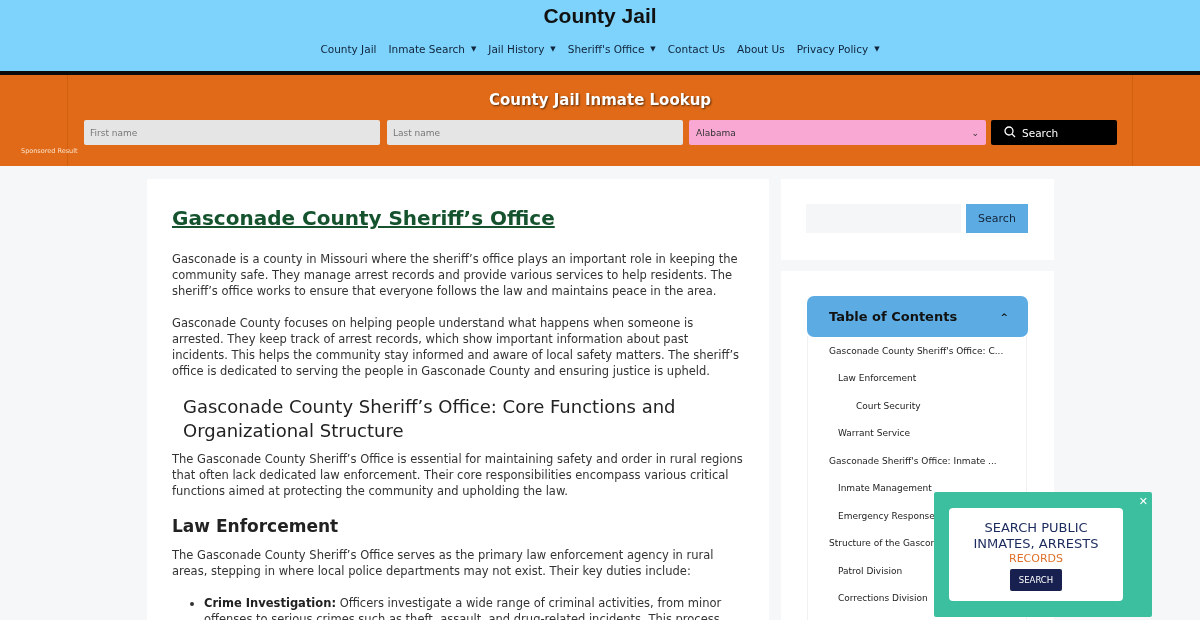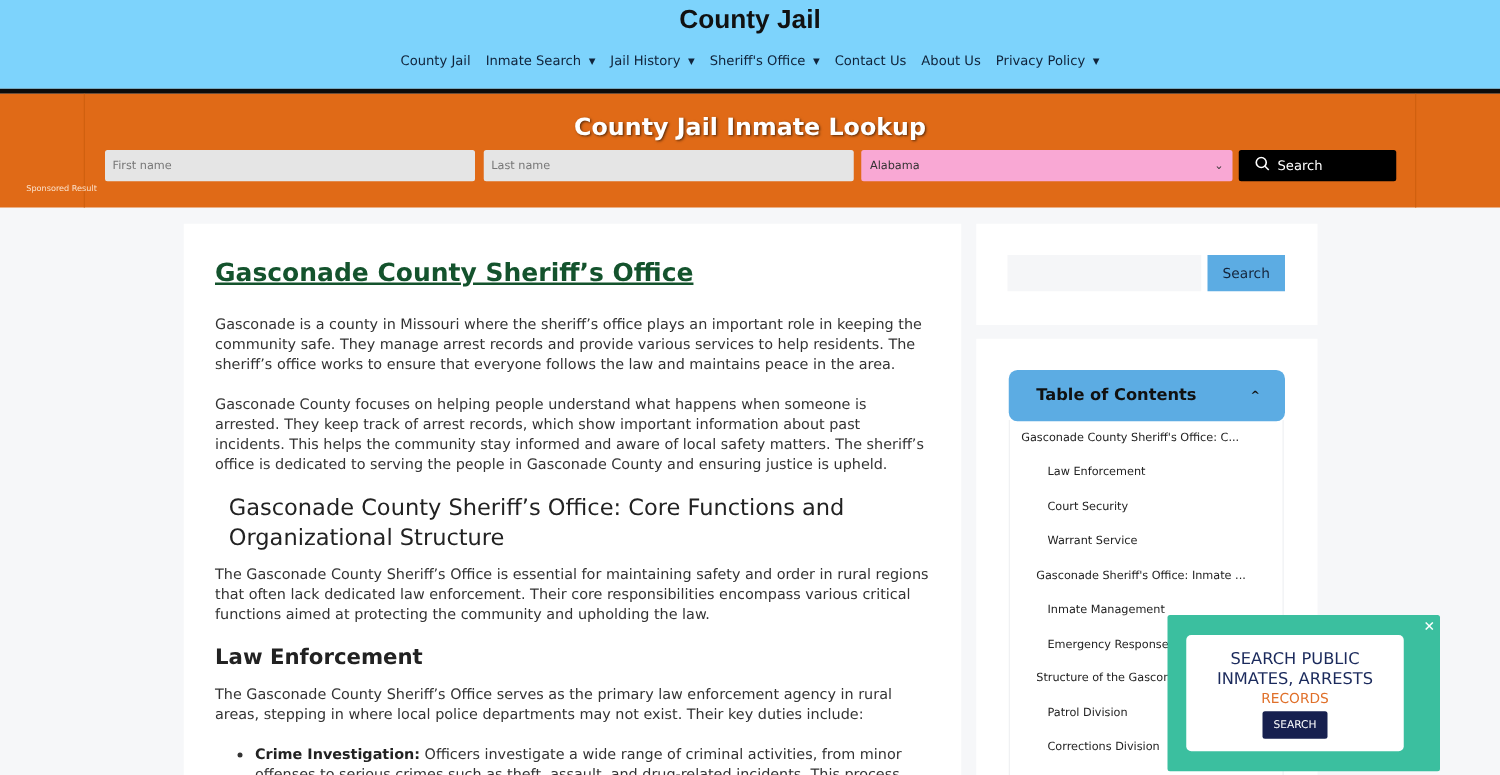--- a/index.html
+++ b/index.html
@@ -18,7 +18,7 @@
   .lookup { position: absolute; top: 75px; left: 0; width: 1200px; height: 91px; background: #e06a17; }
   .lookup-divider-l { position: absolute; left: 67px; top: 0; width: 1px; height: 91px; background: #d0600f; }
   .lookup-divider-r { position: absolute; left: 1132px; top: 0; width: 1px; height: 91px; background: #d0600f; }
-  .lookup-title { position: absolute; top: 16px; left: 0; width: 1200px; text-align: center; color: #fff; font-weight: bold; font-size: 19px; text-shadow: 1px 1px 2px rgba(0,0,0,0.6); }
+  .lookup-title { position: absolute; top: 16px; left: 0; width: 1200px; text-align: center; color: #fff; font-weight: bold; font-size: 15px; text-shadow: 1px 1px 2px rgba(0,0,0,0.6); }
   .lk-input { position: absolute; top: 45px; height: 25px; background: #e5e5e5; border: none; border-radius: 2px; font-family: "DejaVu Sans", sans-serif; font-size: 9px; padding: 0 6px; color: #333; }
   .lk-input::placeholder { color: #777; }
   .lk-select { position: absolute; top: 45px; left: 689px; width: 297px; height: 25px; background: #f9a8d4; border-radius: 2px; font-size: 9px; padding: 0 7px; display: flex; align-items: center; justify-content: space-between; color: #333; }

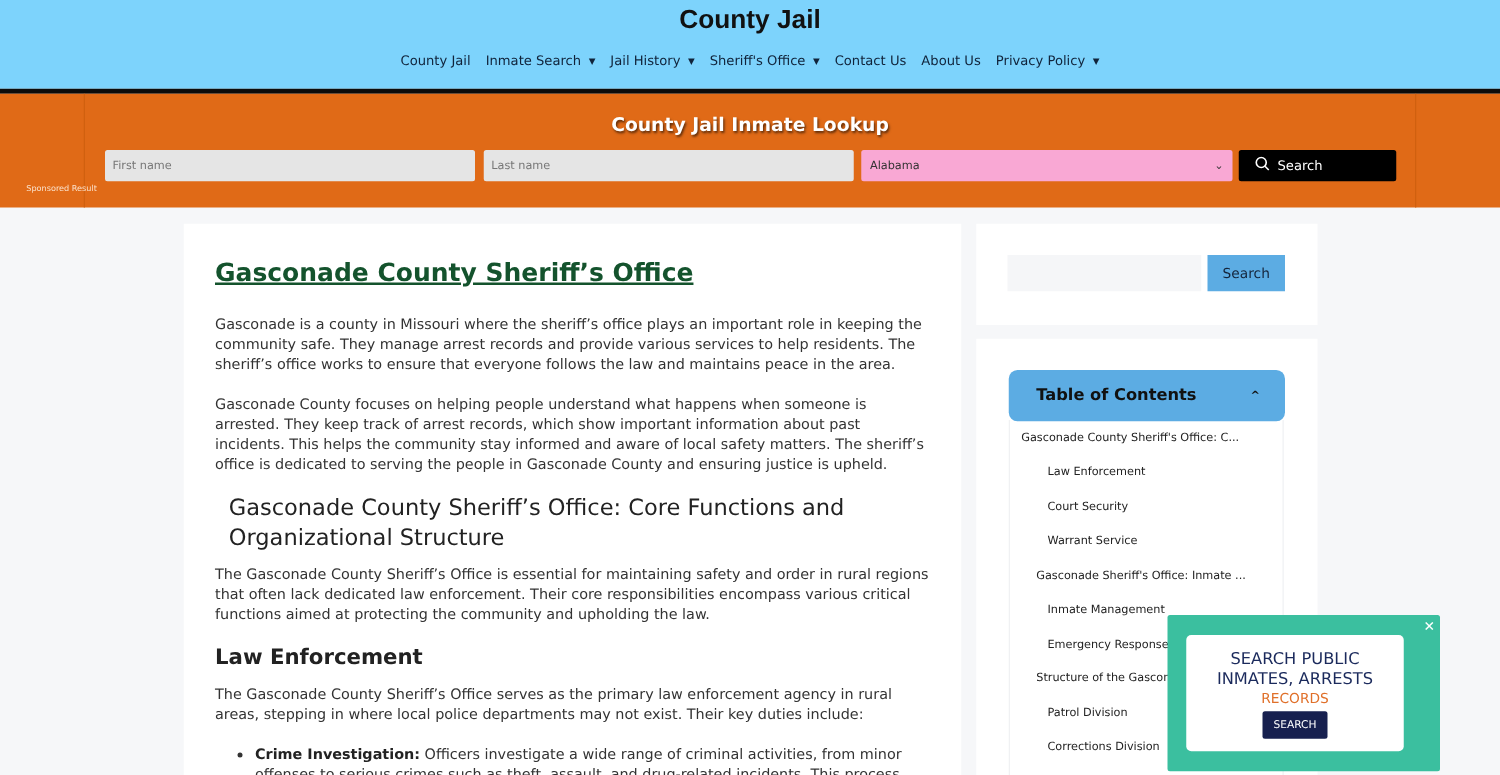--- a/index.html
+++ b/index.html
@@ -138,7 +138,7 @@
     <span class="toc-head-caret">^</span>
   </div>
   <div class="toc-list">
-    <div class="toc-item" style="left:36px;top:4px;">Gasconade County Sheriff's Office: C...</div>
+    <div class="toc-item" style="left:48px;top:4px;">Gasconade County Sheriff's Office: C...</div>
     <div class="toc-item" style="left:57px;top:31px;">Law Enforcement</div>
     <div class="toc-item" style="left:57px;top:59px;text-align:right;">Court Security</div>
     <div class="toc-item" style="left:57px;top:86px;">Warrant Service</div>

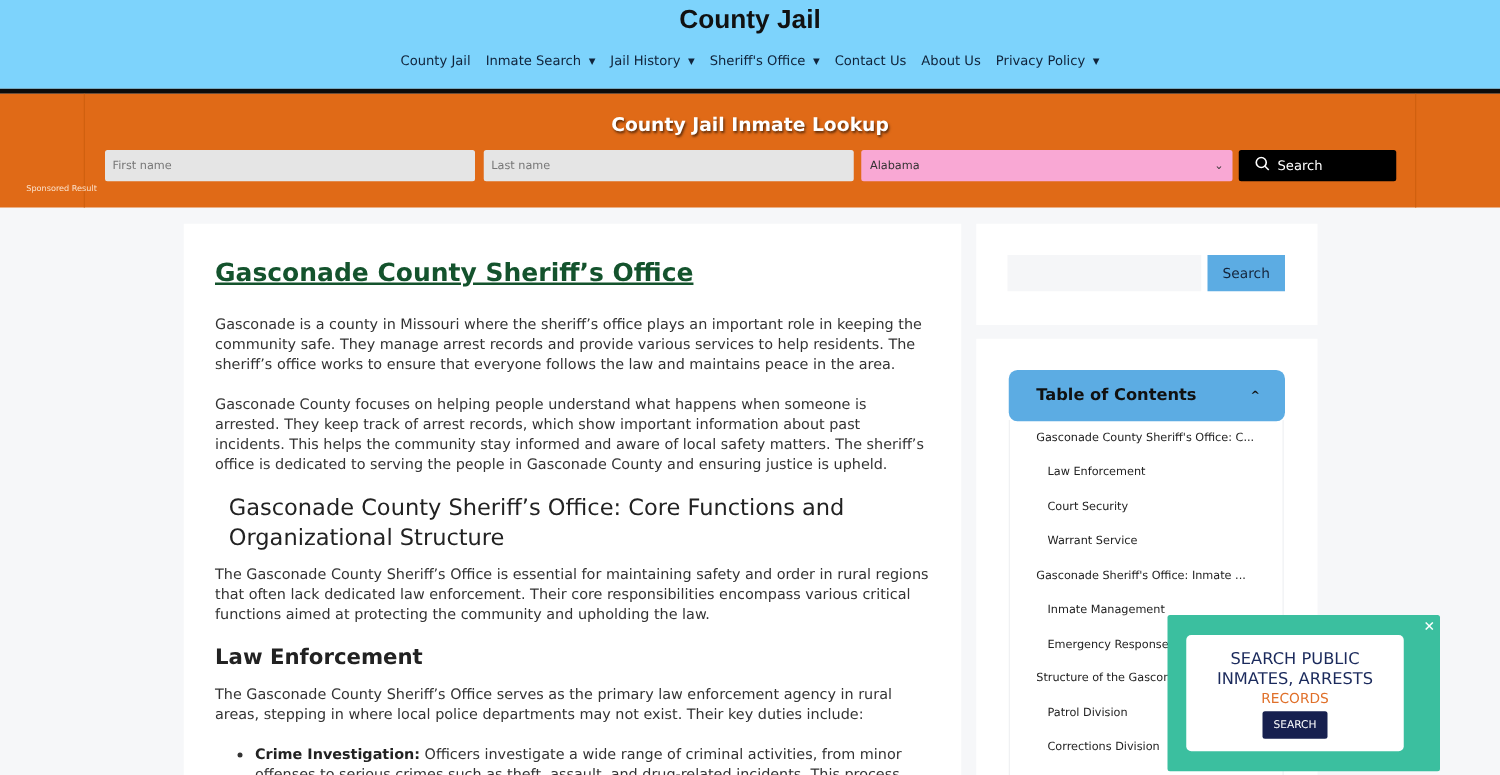--- a/index.html
+++ b/index.html
@@ -140,7 +140,7 @@
   <div class="toc-list">
     <div class="toc-item" style="left:48px;top:4px;">Gasconade County Sheriff's Office: C...</div>
     <div class="toc-item" style="left:57px;top:31px;">Law Enforcement</div>
-    <div class="toc-item" style="left:57px;top:59px;text-align:right;">Court Security</div>
+    <div class="toc-item" style="left:75px;top:59px;text-align:right;">Court Security</div>
     <div class="toc-item" style="left:57px;top:86px;">Warrant Service</div>
     <div class="toc-item" style="left:48px;top:114px;">Gasconade Sheriff's Office: Inmate ...</div>
     <div class="toc-item" style="left:57px;top:141px;">Inmate Management</div>

